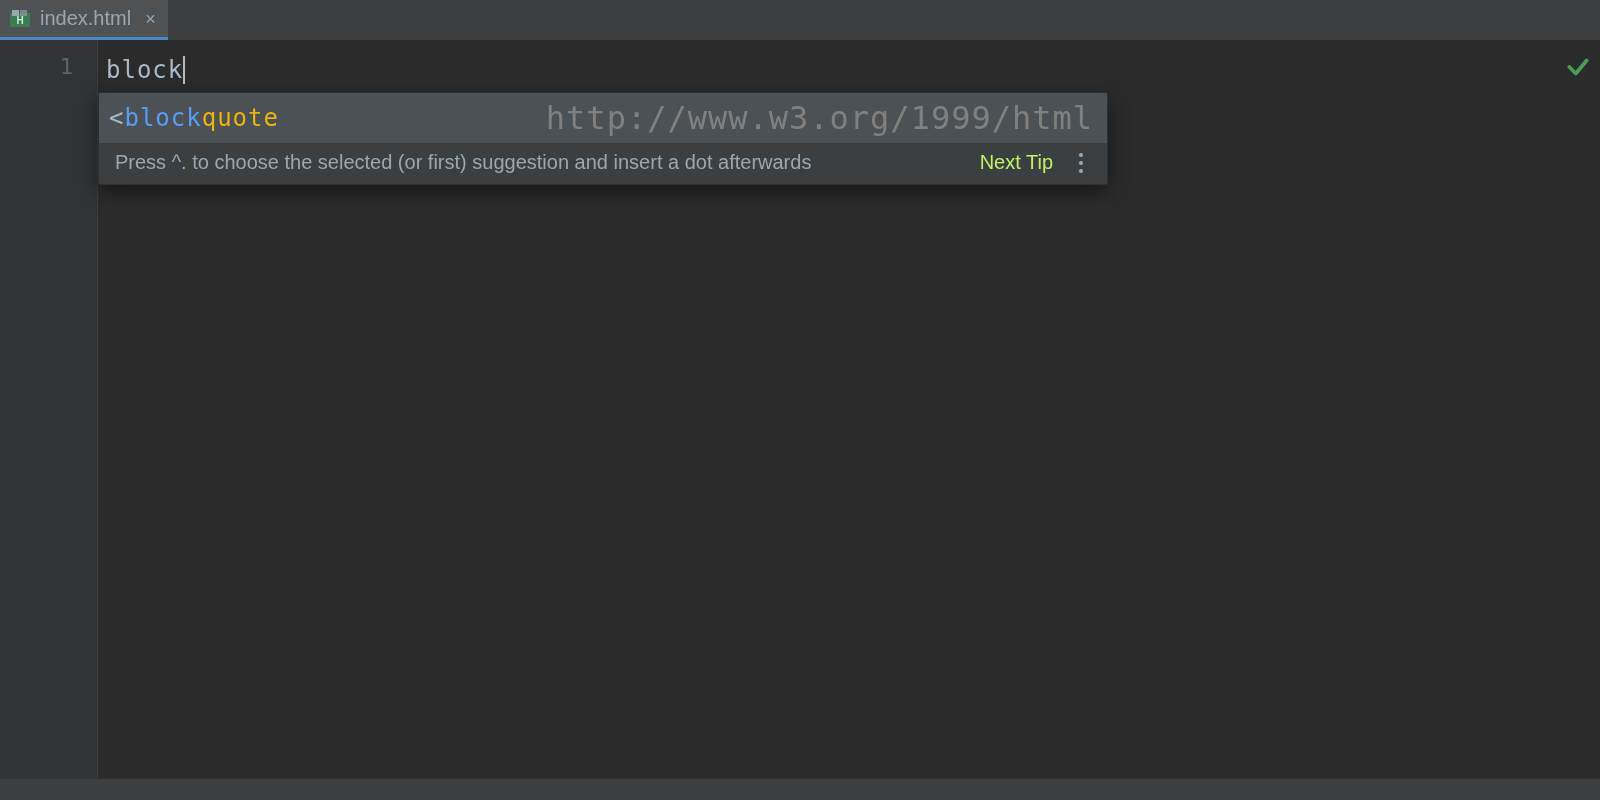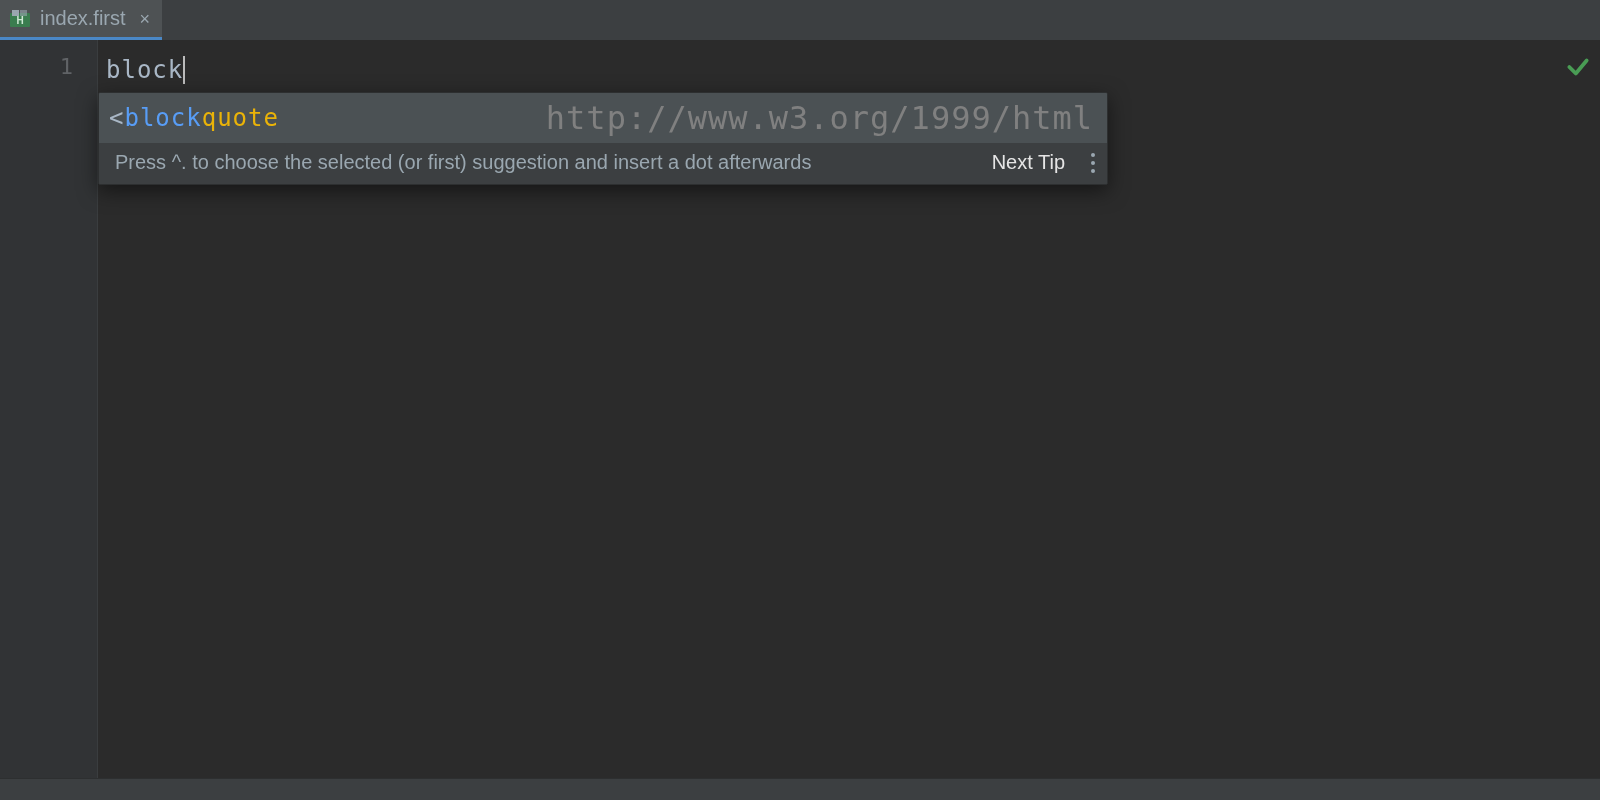--- a/index.html
+++ b/index.html
@@ -187,7 +187,7 @@
         <rect x="10" y="1" width="7" height="6" fill="#9aa7b0" opacity="0.6"></rect>
       </svg>
     </span>
-    <span class="tab-label">index.first</span>
+    <span class="tab-label">index.html</span>
     <span class="tab-close">×</span>
   </div>
 </div>

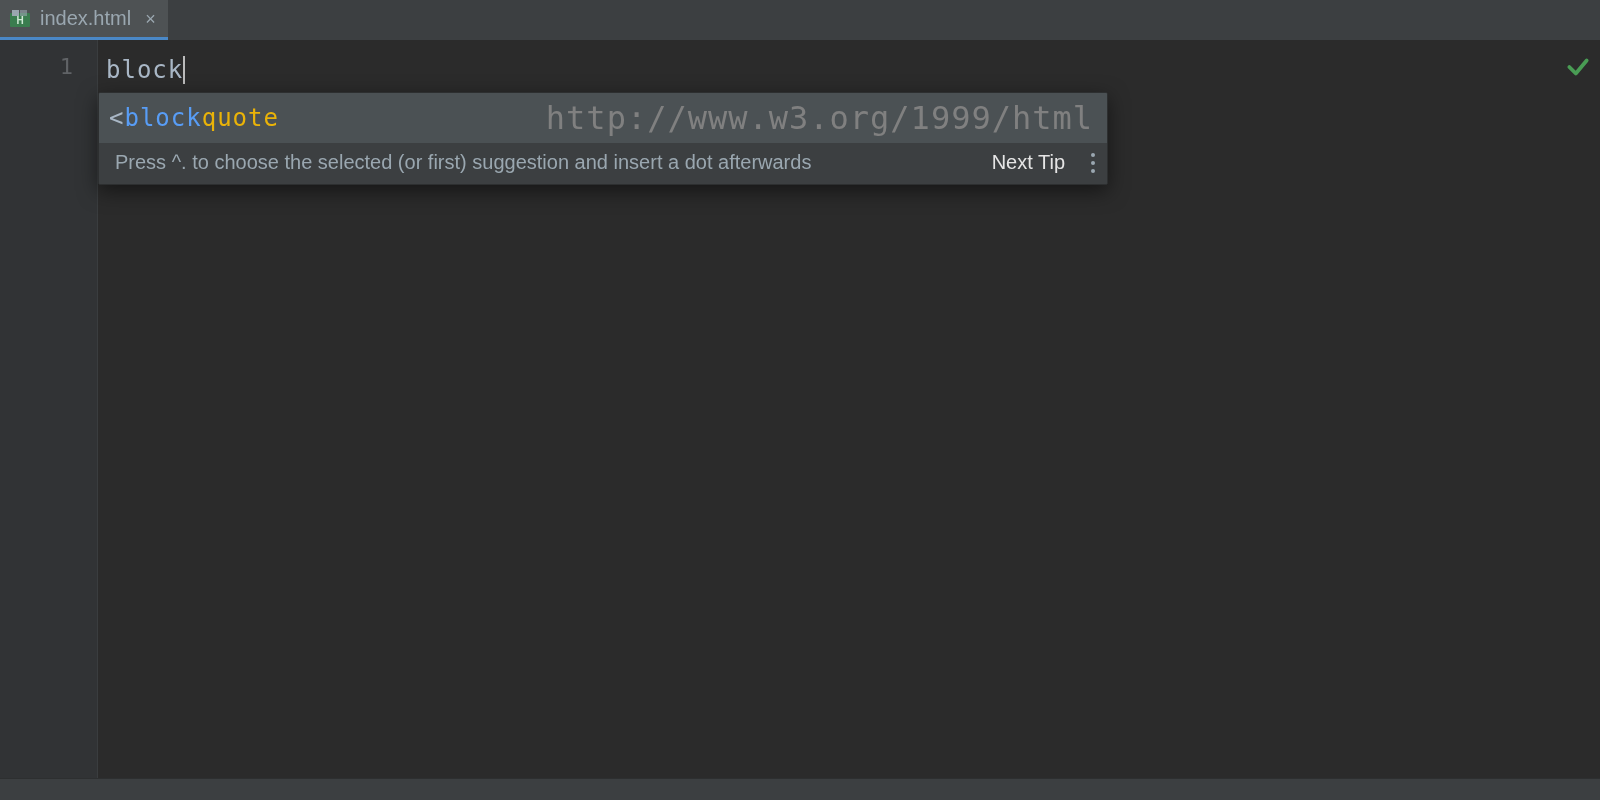--- a/index.html
+++ b/index.html
@@ -141,7 +141,7 @@
     display: flex;
     align-items: center;
     justify-content: flex-end;
-    padding: 8px 12px 10px 16px;
+    padding: 8px 24px 10px 16px;
     font-family: -apple-system, "Segoe UI", sans-serif;
     font-size: 20px;
     color: #9aa7b0;

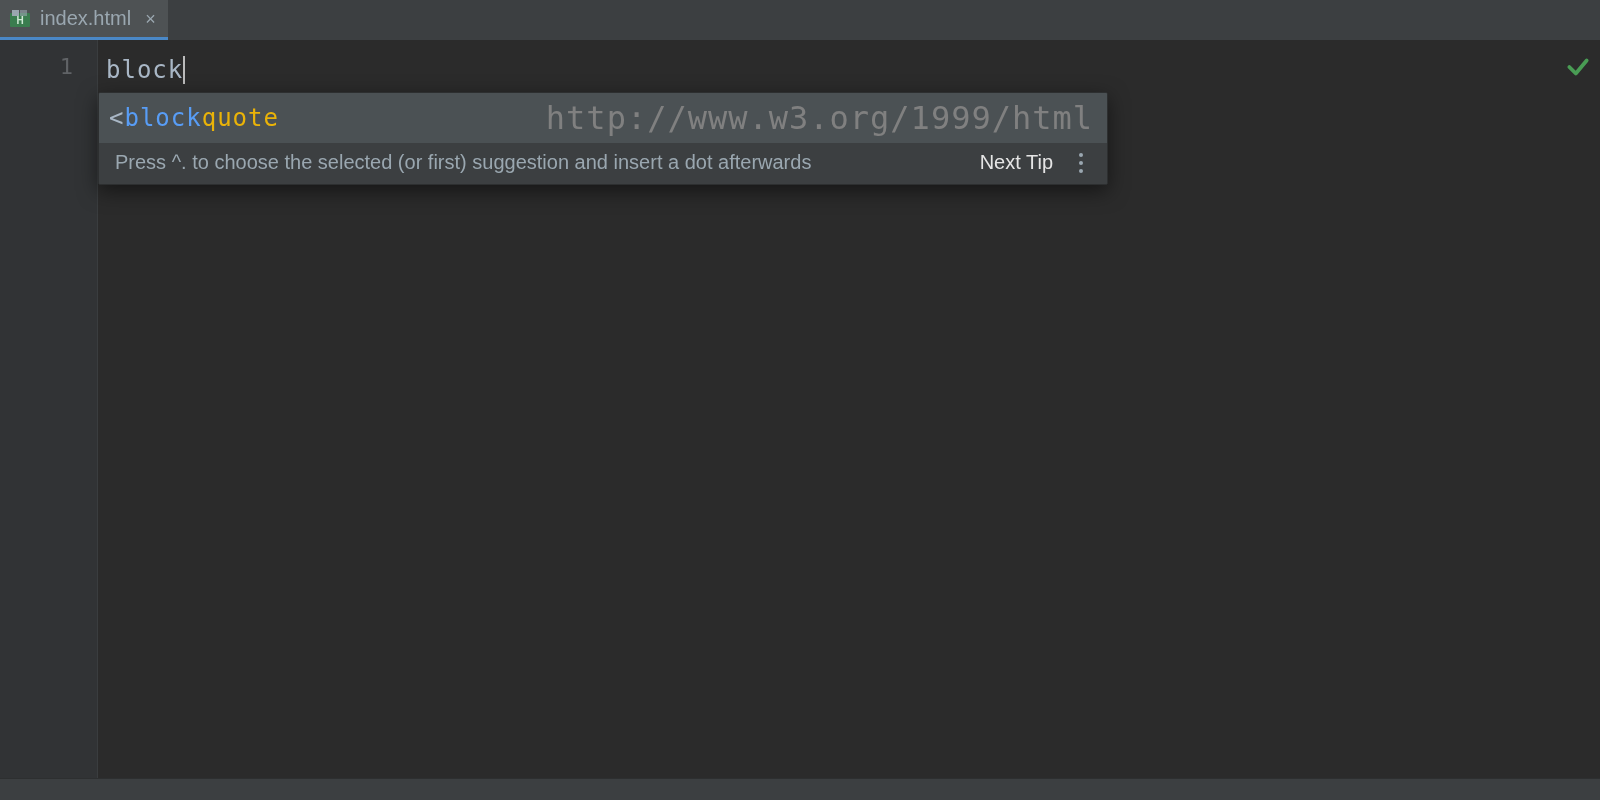--- a/index.html
+++ b/index.html
@@ -151,7 +151,7 @@
     flex: 1;
   }
   .popup-hint .next-tip {
-    color: #e5e5e5;
+    color: #bef264;
     cursor: pointer;
     margin-left: 18px;
     margin-right: 26px;

